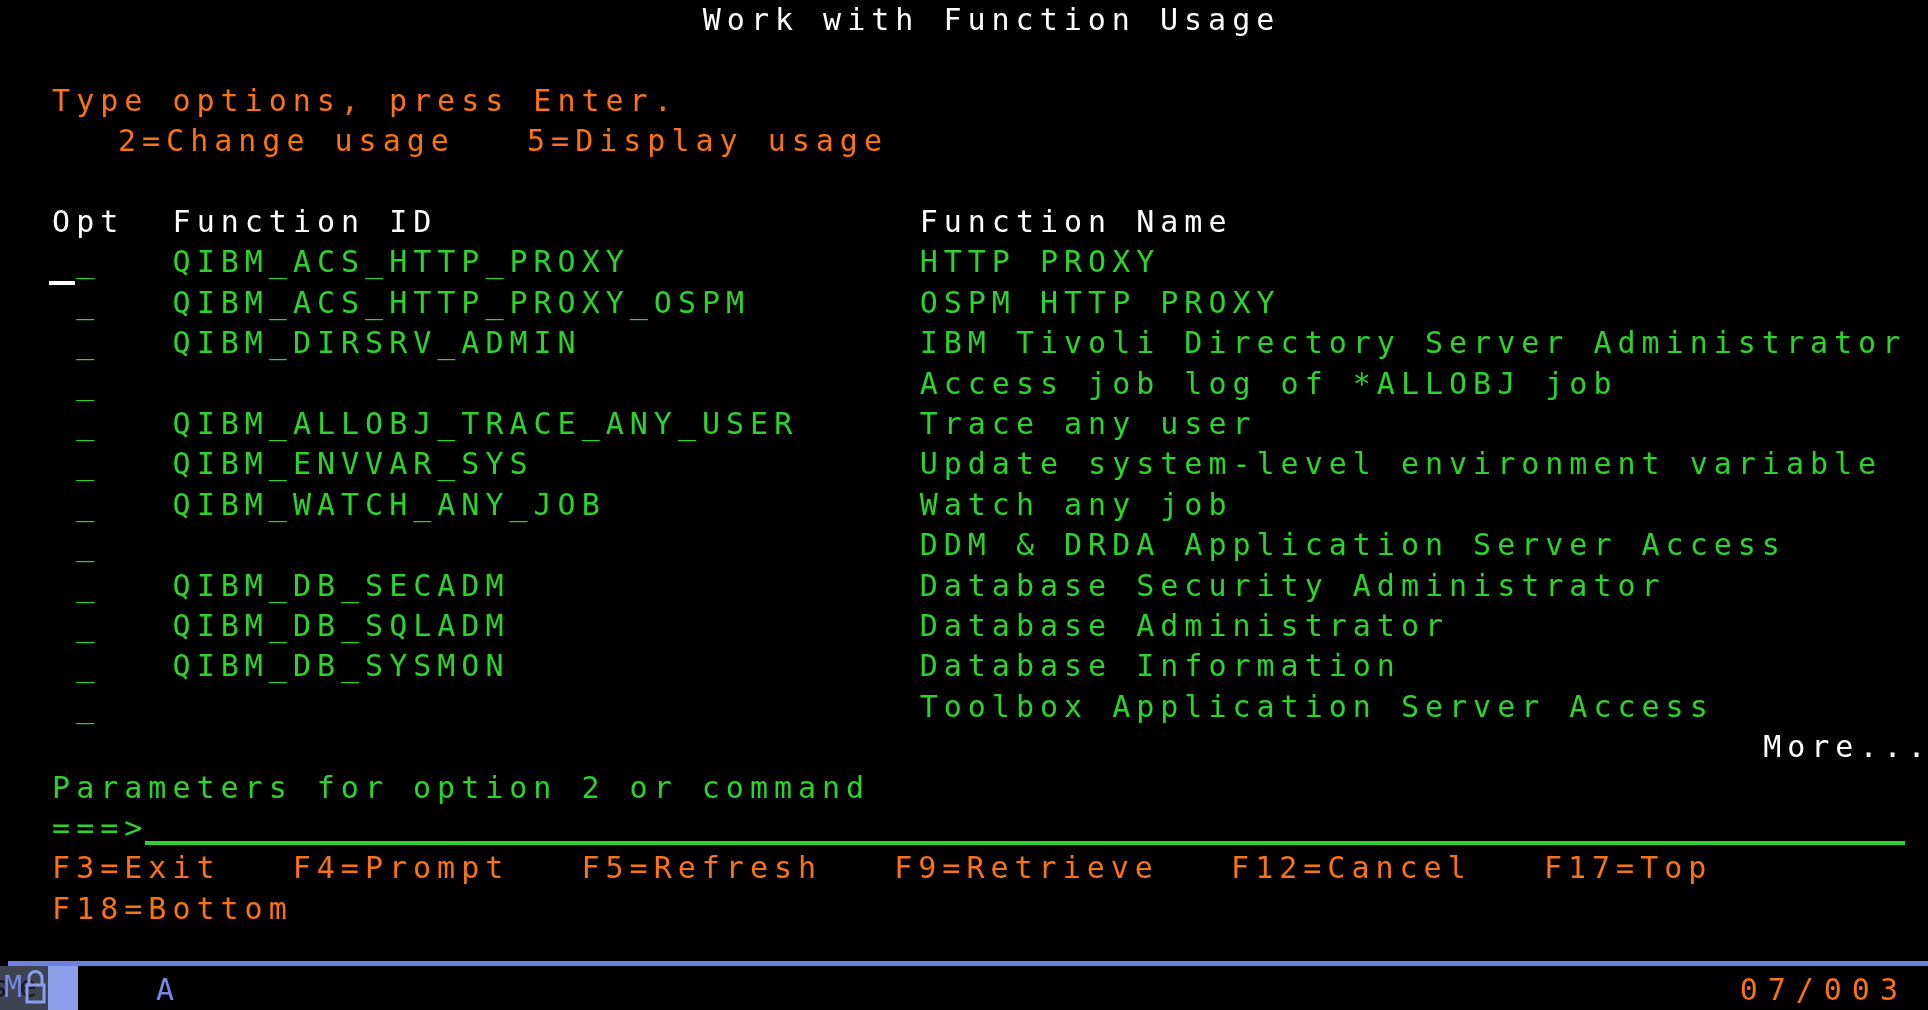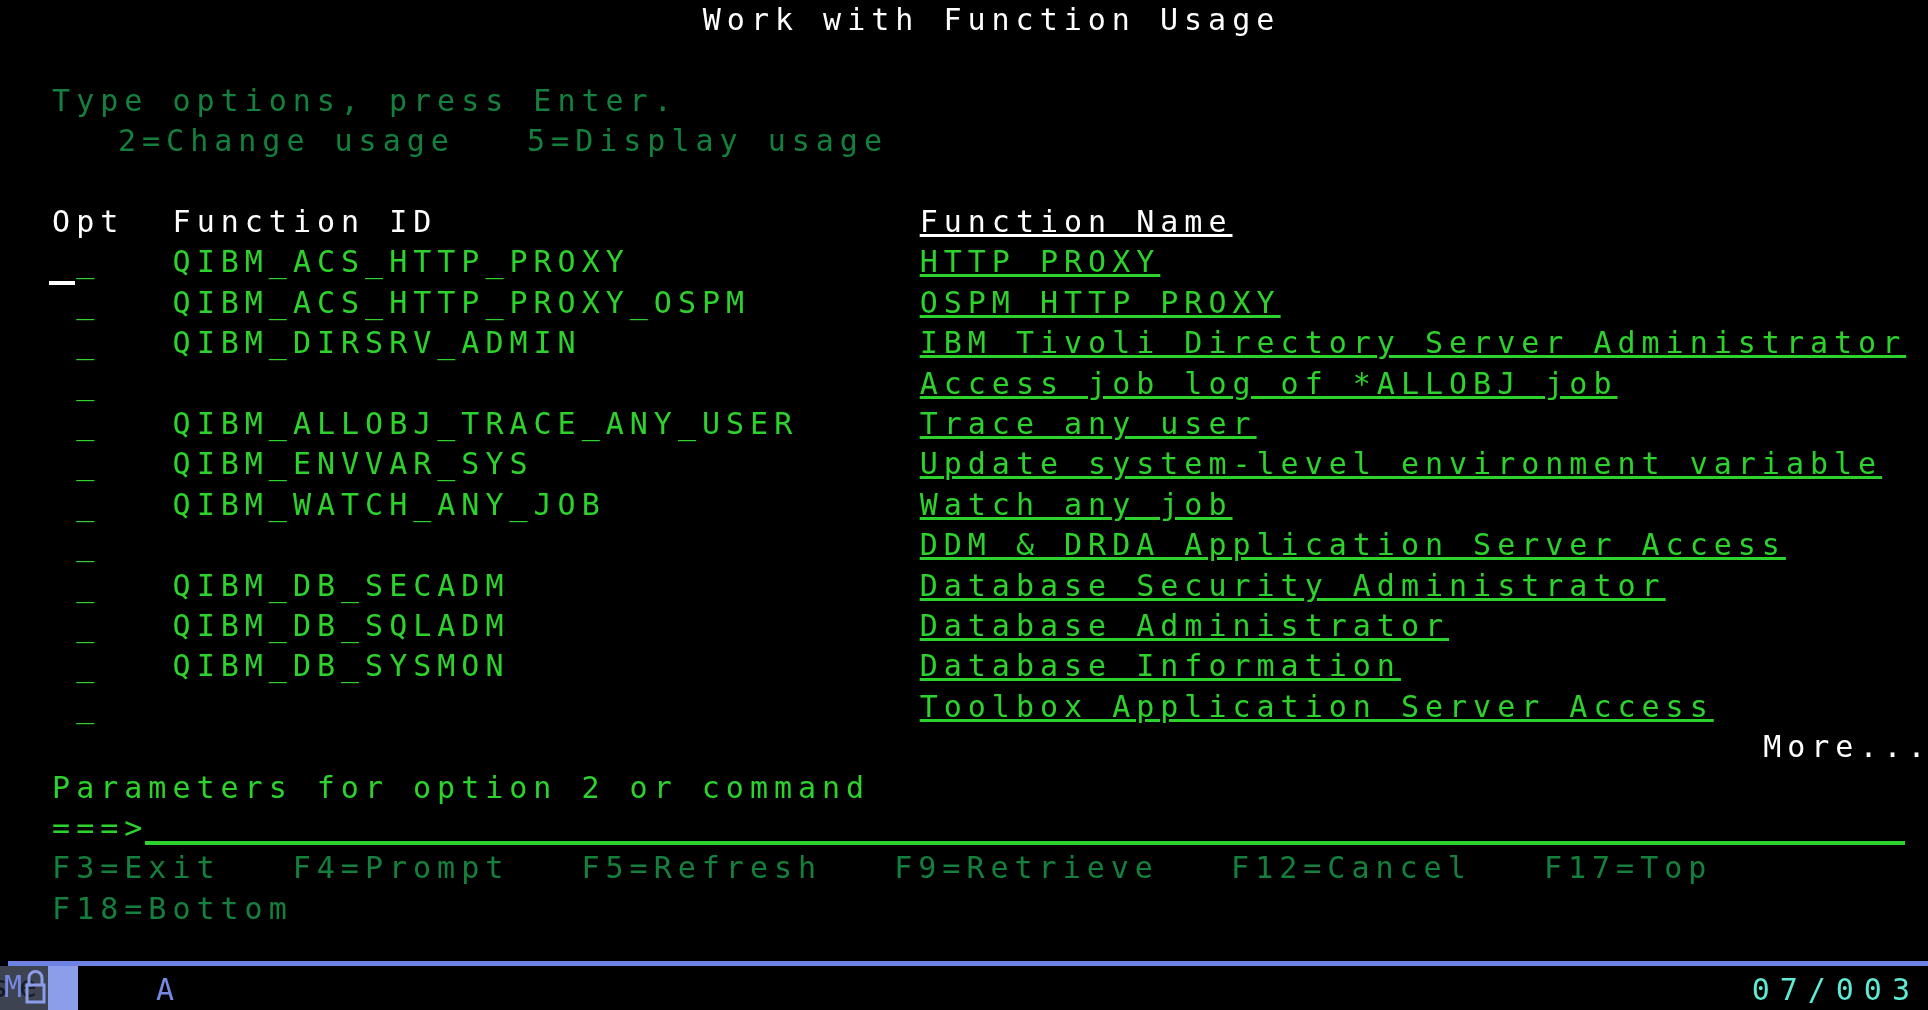--- a/index.html
+++ b/index.html
@@ -16,7 +16,7 @@
   .line{position:absolute;left:0;width:100%;height:41px;line-height:40.4px;white-space:pre;margin-left:28px;}
   .line > span{position:absolute;top:0;white-space:pre;}
   .green{color:#2dd22d;}
-  .blue{color:#15803d;}
+  .blue{color:#f97316;}
   .white{color:#ffffff;}
   .c-opt{left:48.2px;}
   .c-id{left:144.6px;}

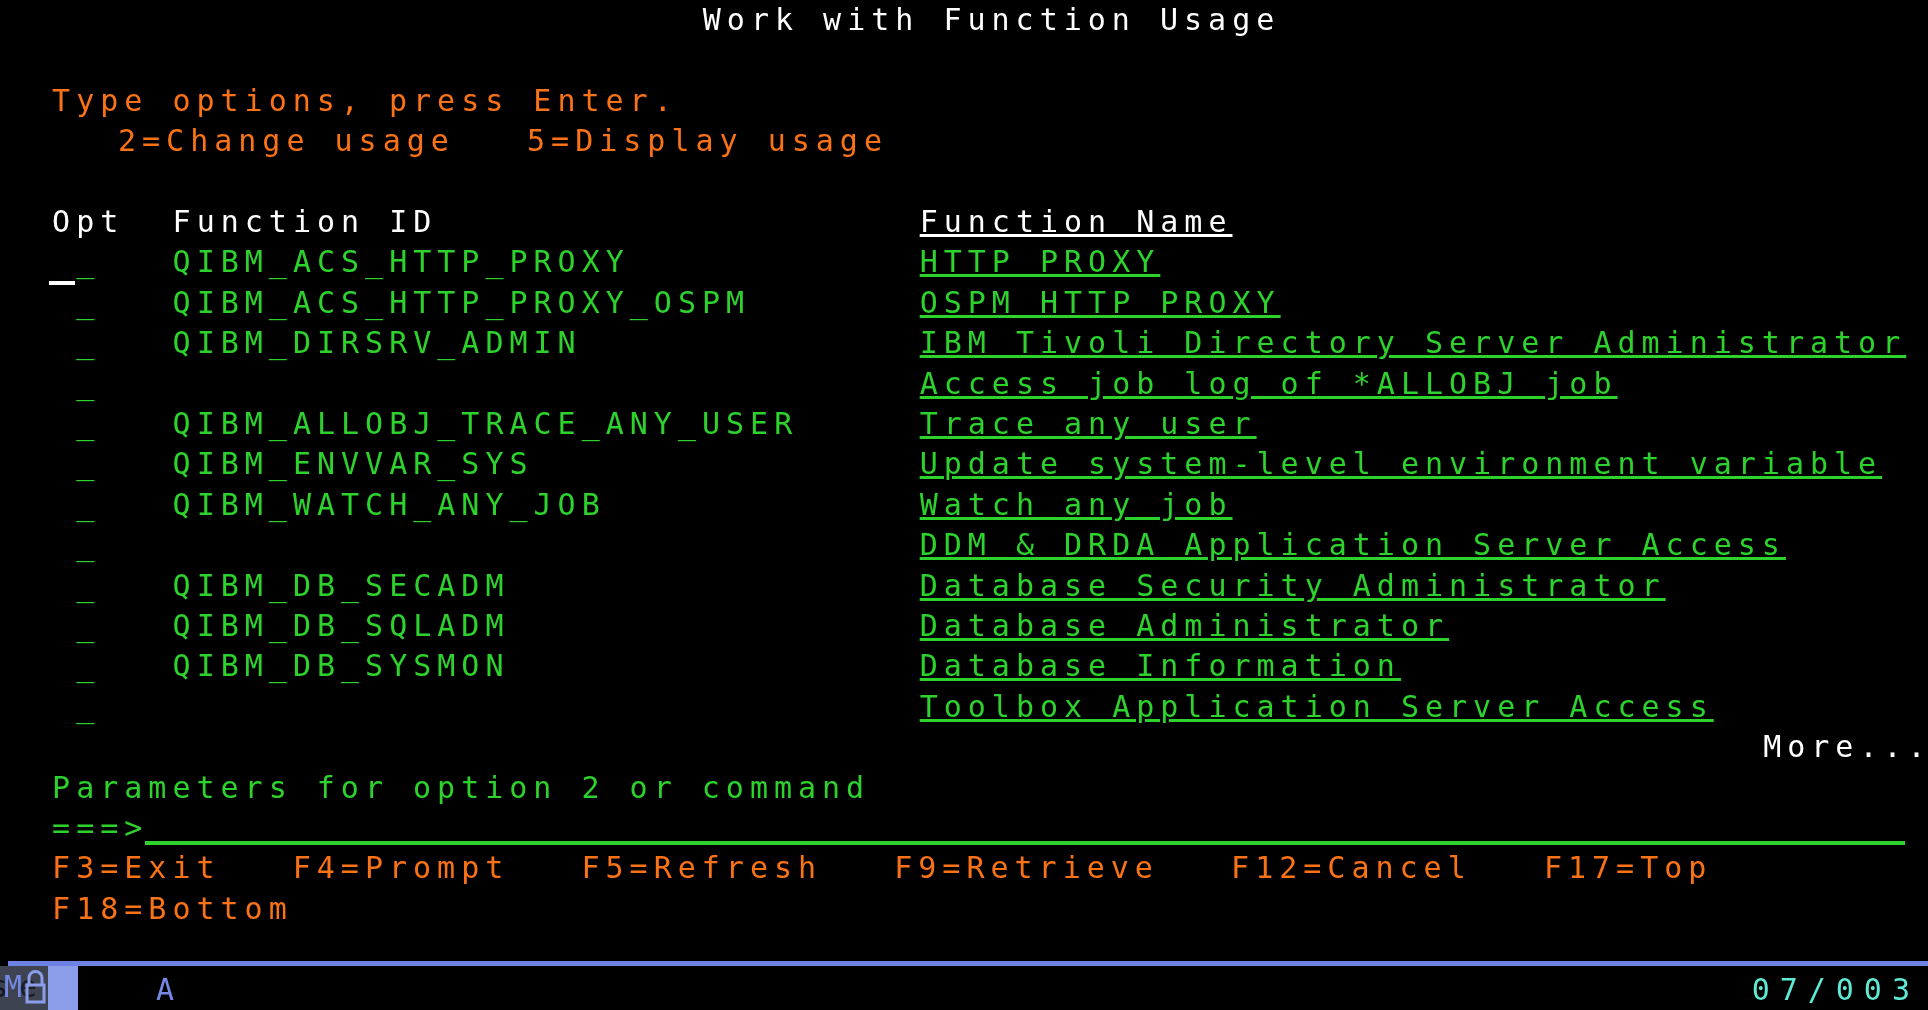--- a/index.html
+++ b/index.html
@@ -20,7 +20,7 @@
   .white{color:#ffffff;}
   .c-opt{left:48.2px;}
   .c-id{left:144.6px;}
-  .c-name{left:891.7px;text-decoration:underline;}
+  .c-name{left:891.7px;}
   .c1{left:24.1px;}
   .c3{left:90px;}
   .c28{left:674.8px;}

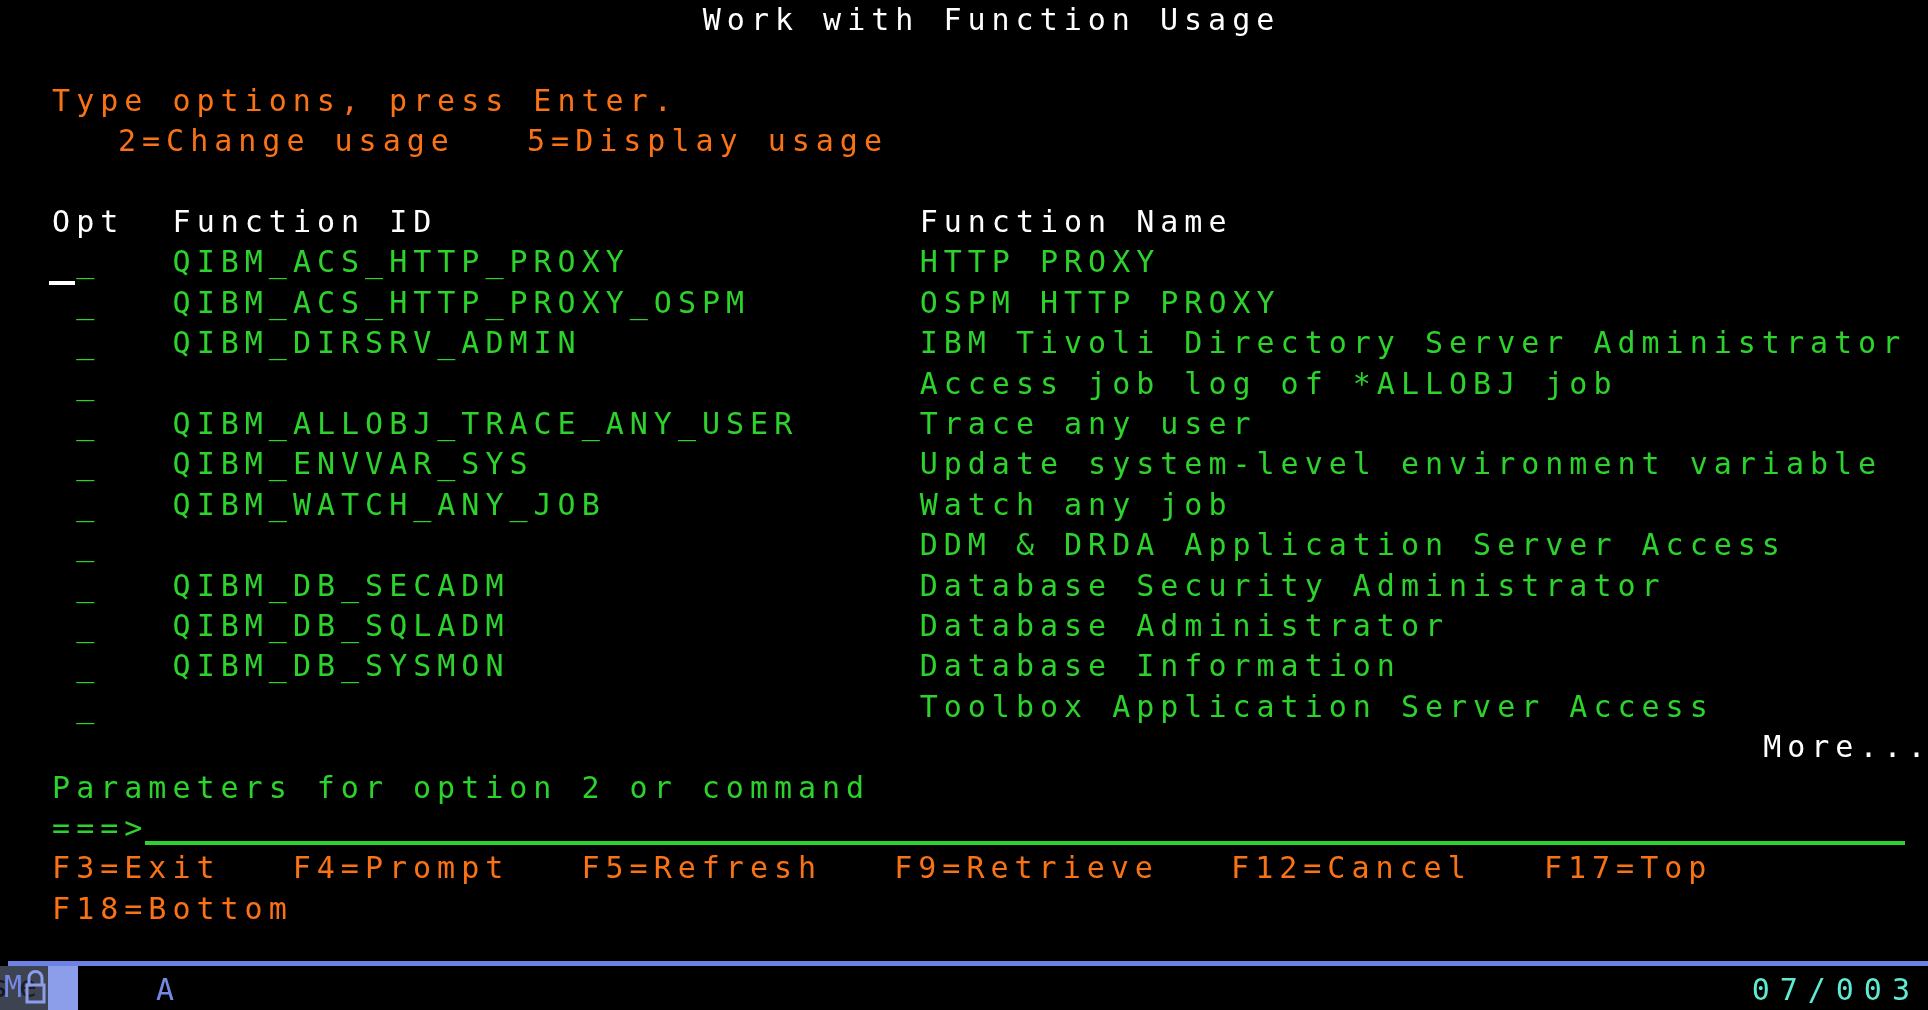--- a/index.html
+++ b/index.html
@@ -51,7 +51,7 @@
   }
   #oia-row{position:absolute;left:0;top:969px;width:100%;height:41px;line-height:41px;}
   #kb-shift{position:absolute;left:156px;top:0;color:#7589e4;}
-  #cursor-pos{position:absolute;right:8px;top:0;color:#5eead4;letter-spacing:10px;}
+  #cursor-pos{position:absolute;right:20px;top:0;color:#f97316;letter-spacing:10px;}
 </style>
 </head>
 <body>

